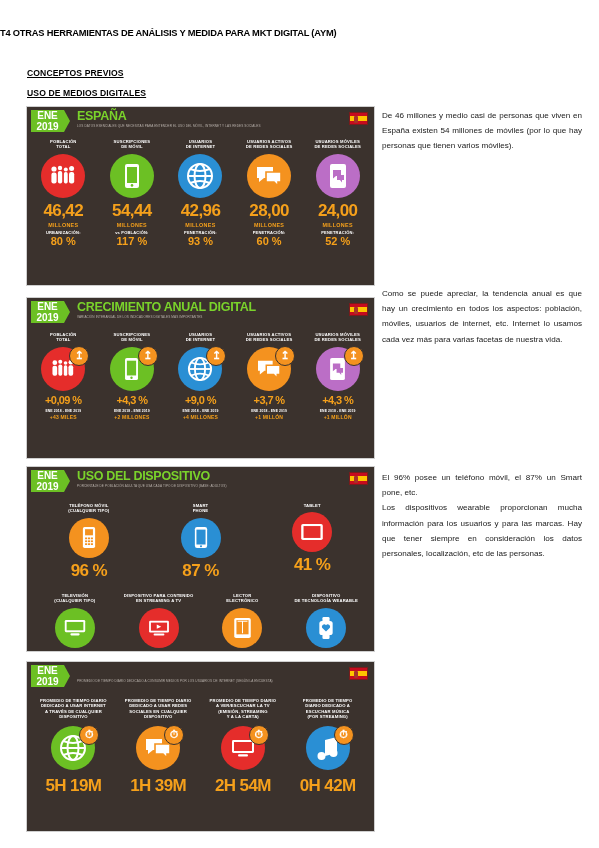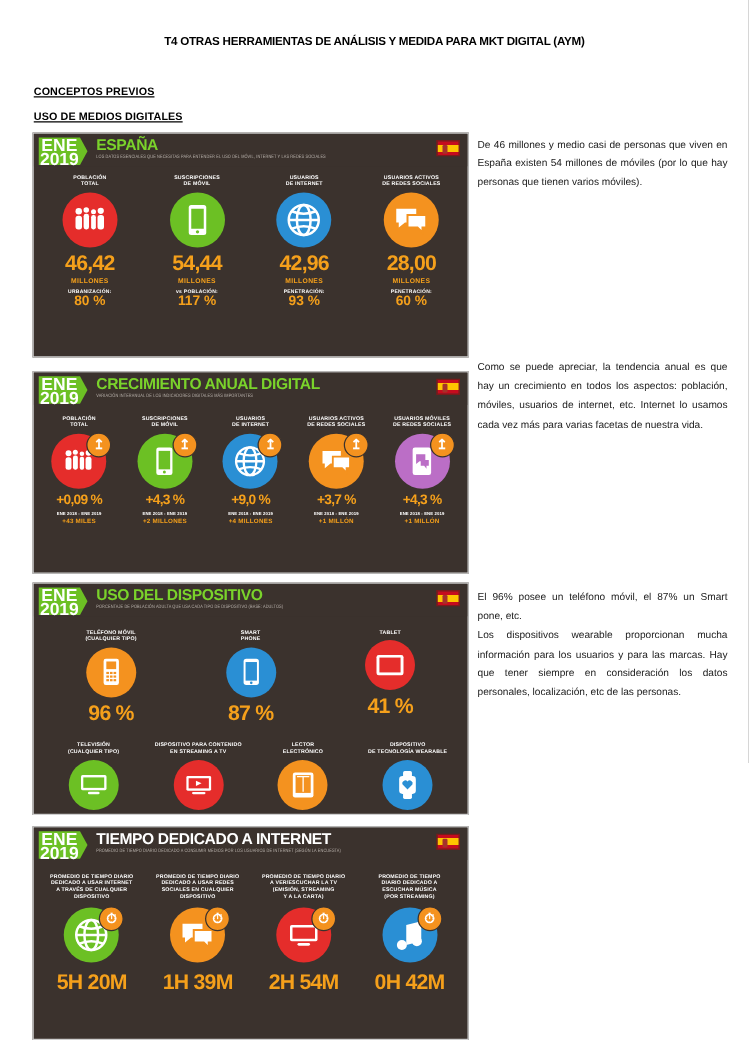--- a/index.html
+++ b/index.html
@@ -9,7 +9,7 @@
     overflow:hidden;
   }
   .doc-title{
-    position:absolute;left:0;top:28px;width:599px;text-align:center;
+    position:absolute;left:0;top:28px;width:599px;
     font-size:9.3px;font-weight:bold;letter-spacing:-0.2px;color:#000;
   }
   .h-concept{

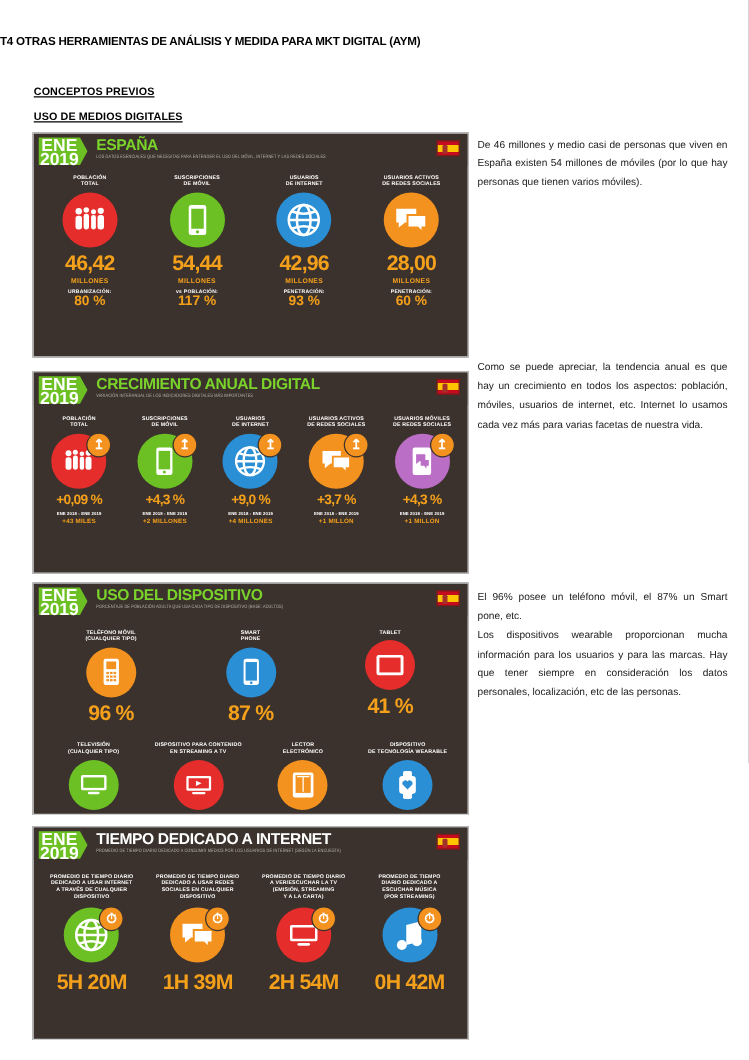--- a/index.html
+++ b/index.html
@@ -29,7 +29,7 @@
   .ig-head{position:relative;height:26px;background:#3b322d;}
   .ene{
     position:absolute;left:4px;top:3px;width:33px;height:22px;background:#6cc024;
-    color:#ffffff;font-size:14px;font-weight:bold;line-height:10.5px;
+    color:#ffffff;font-size:10px;font-weight:bold;line-height:10.5px;
     text-align:center;padding-top:1px;box-sizing:border-box;
   }
   .ene:after{

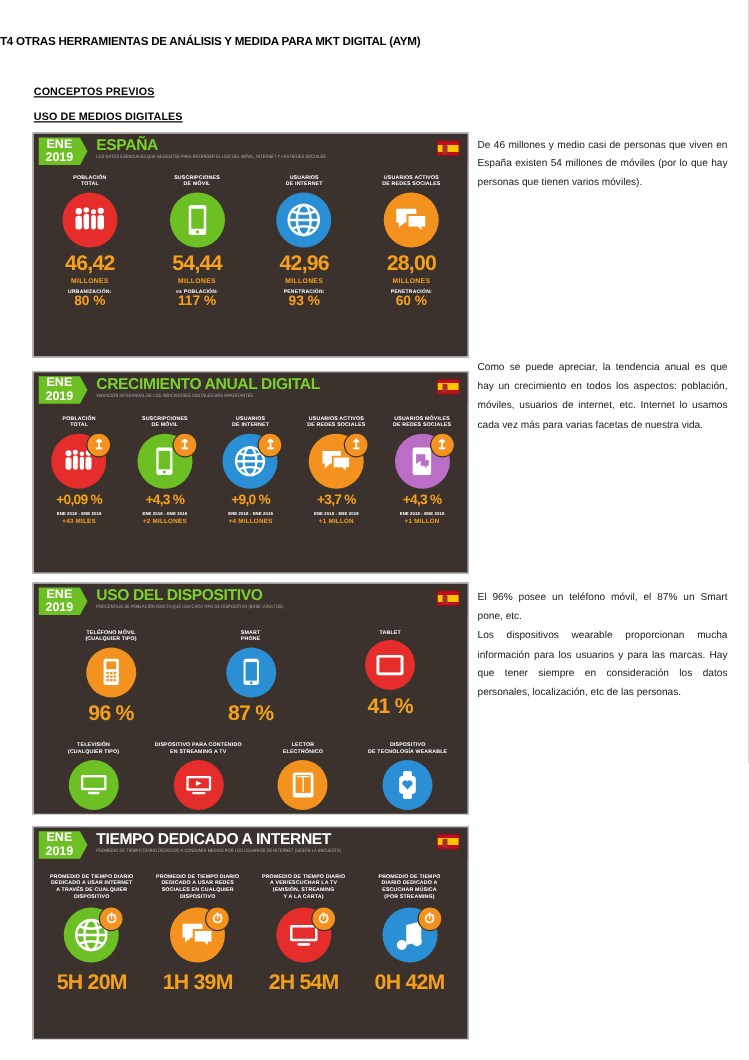--- a/index.html
+++ b/index.html
@@ -188,6 +188,20 @@
         <div class="pct">60 %</div>
       </div>
 
+      <div class="cell">
+        <div class="lbl"><span>USUARIOS MÓVILES</span><br><span>DE REDES SOCIALES</span></div>
+        <div class="circle" style="background:#bb6ec6;">
+          <svg width="18" height="26" viewBox="0 0 18 26">
+              <rect x="1" y="1" width="16" height="24" rx="2" fill="#fff"></rect>
+              <path d="M4 7h8v6H7l-3 2.4V13H4z" fill="#bb6ec6"></path>
+              <path d="M8 12h7v5h-2v2.4L11 17H8z" fill="#bb6ec6"></path>
+            </svg>
+        </div>
+        <div class="bignum">24,00</div>
+        <div class="unit">MILLONES</div>
+        <div class="sublbl">PENETRACIÓN:</div>
+        <div class="pct">52 %</div>
+      </div>
     </div>
   </div>
 

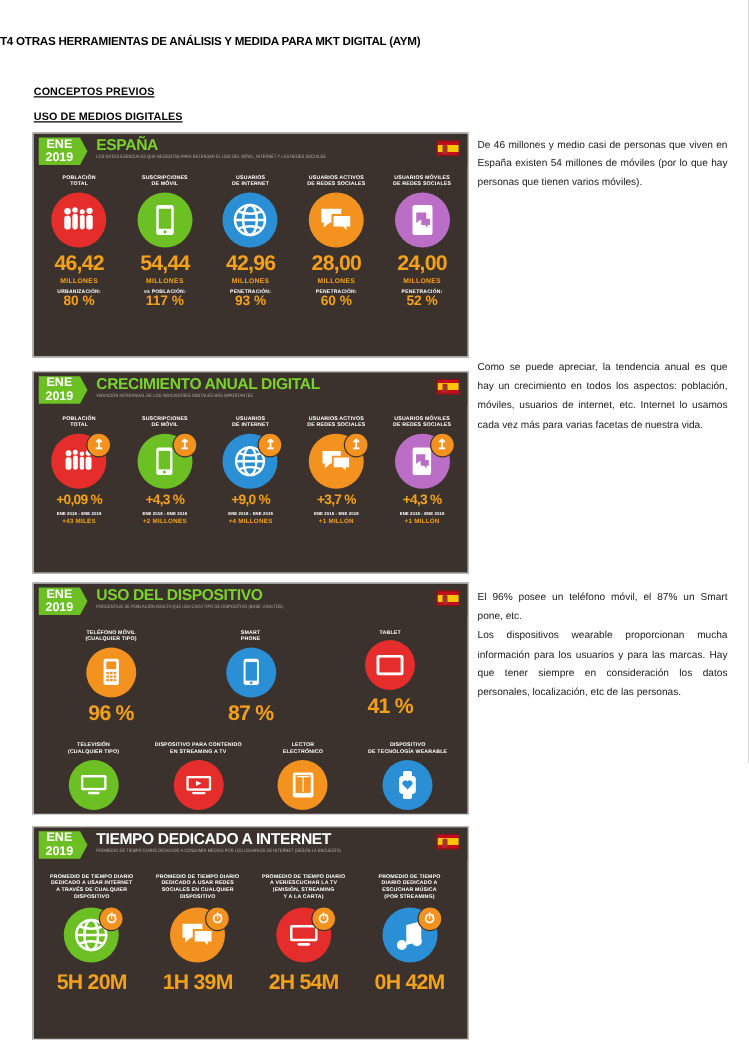--- a/index.html
+++ b/index.html
@@ -424,7 +424,6 @@
         <div>ENE</div>
         <div>2019</div>
       </div>
-      <div class="ig-title white">TIEMPO DEDICADO A INTERNET</div>
       <div class="ig-sub">PROMEDIO DE TIEMPO DIARIO DEDICADO A CONSUMIR MEDIOS POR LOS USUARIOS DE INTERNET (SEGÚN LA ENCUESTA)</div>
       <div class="flag">
           <div class="crest"></div>

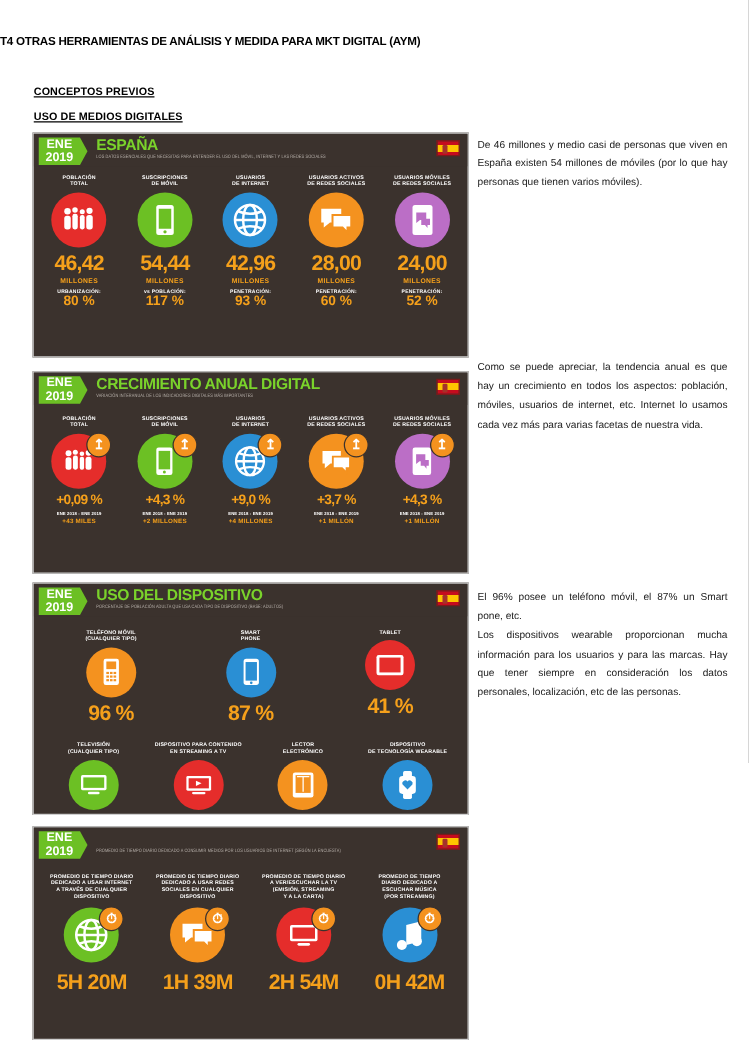--- a/index.html
+++ b/index.html
@@ -450,7 +450,7 @@
             </svg>
           <div class="badge">⏱</div>
         </div>
-        <div class="bignum" style="margin-top:6px;">5H 20M</div>
+        <div class="bignum" style="margin-top:6px;">5H 19M</div>
       </div>
       <div class="cell">
         <div class="lbl">

